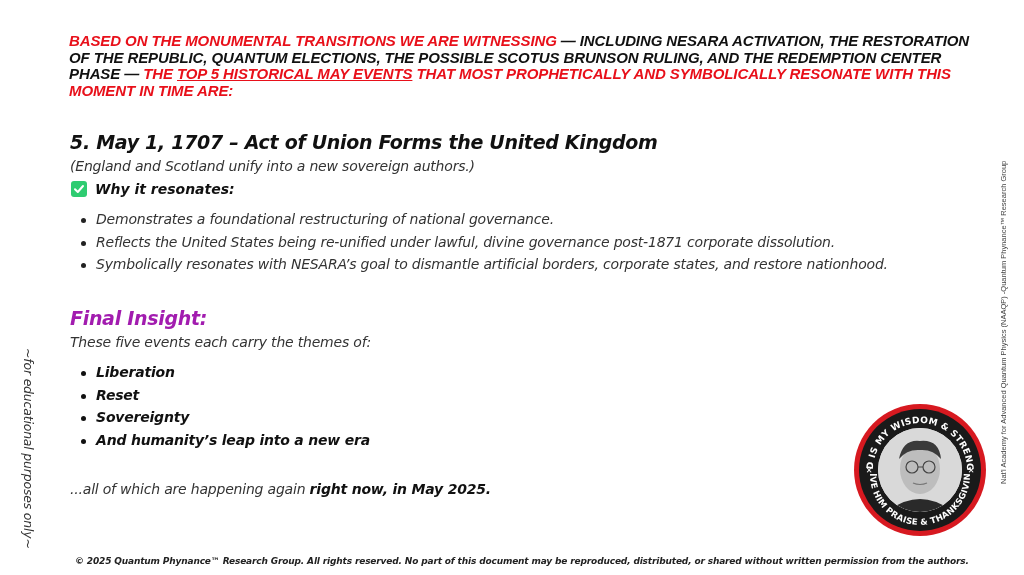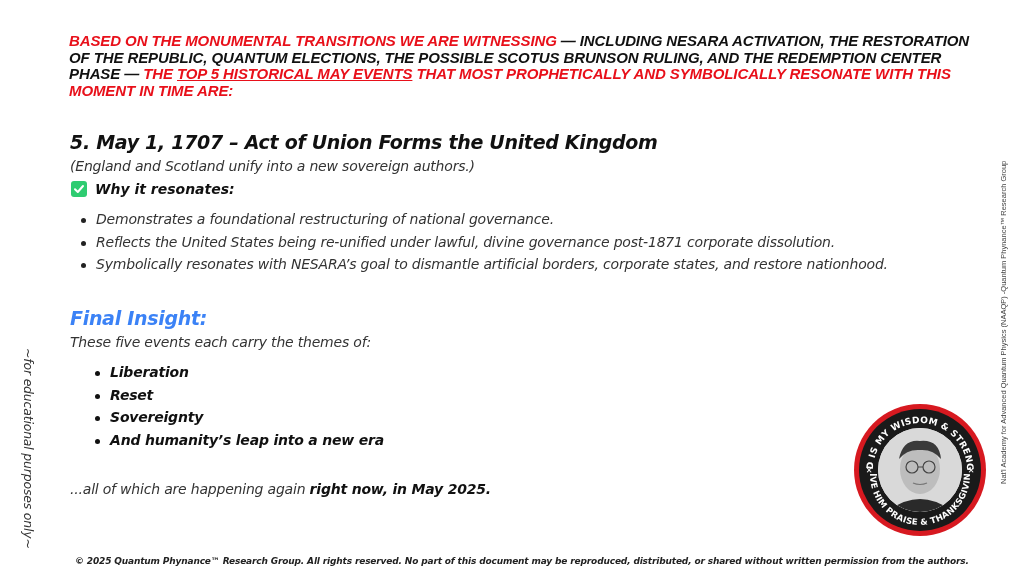--- a/index.html
+++ b/index.html
@@ -41,7 +41,7 @@
     }
     .insight-title {
       position: absolute; left: 70px; top: 307px; margin: 0;
-      font-style: italic; font-weight: bold; font-size: 19px; color: #3b82f6; letter-spacing: -0.3px;
+      font-style: italic; font-weight: bold; font-size: 19px; color: #a21caf; letter-spacing: -0.3px;
     }
     .insight-sub {
       position: absolute; left: 70px; top: 334px;

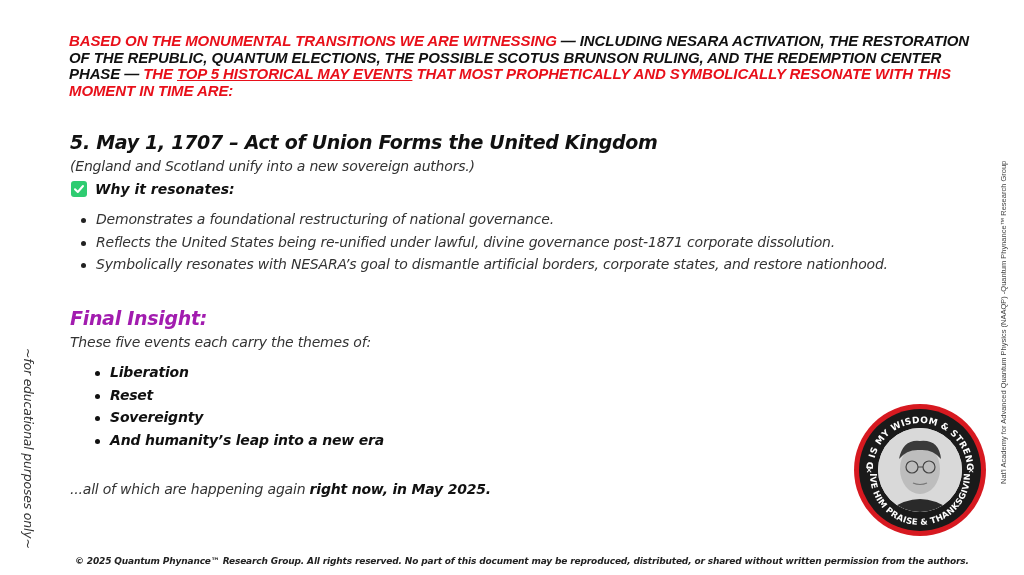--- a/index.html
+++ b/index.html
@@ -48,7 +48,7 @@
       font-style: italic; font-size: 14px; color: #333; letter-spacing: -0.2px;
     }
     ul.themes {
-      position: absolute; left: 94px; top: 361px; margin: 0; padding: 0; list-style: none;
+      position: absolute; left: 80px; top: 361px; margin: 0; padding: 0; list-style: none;
       font-style: italic; font-weight: bold; font-size: 14px; color: #111; line-height: 22.5px; letter-spacing: -0.2px;
     }
     ul.themes li { position: relative; padding-left: 16px; }

